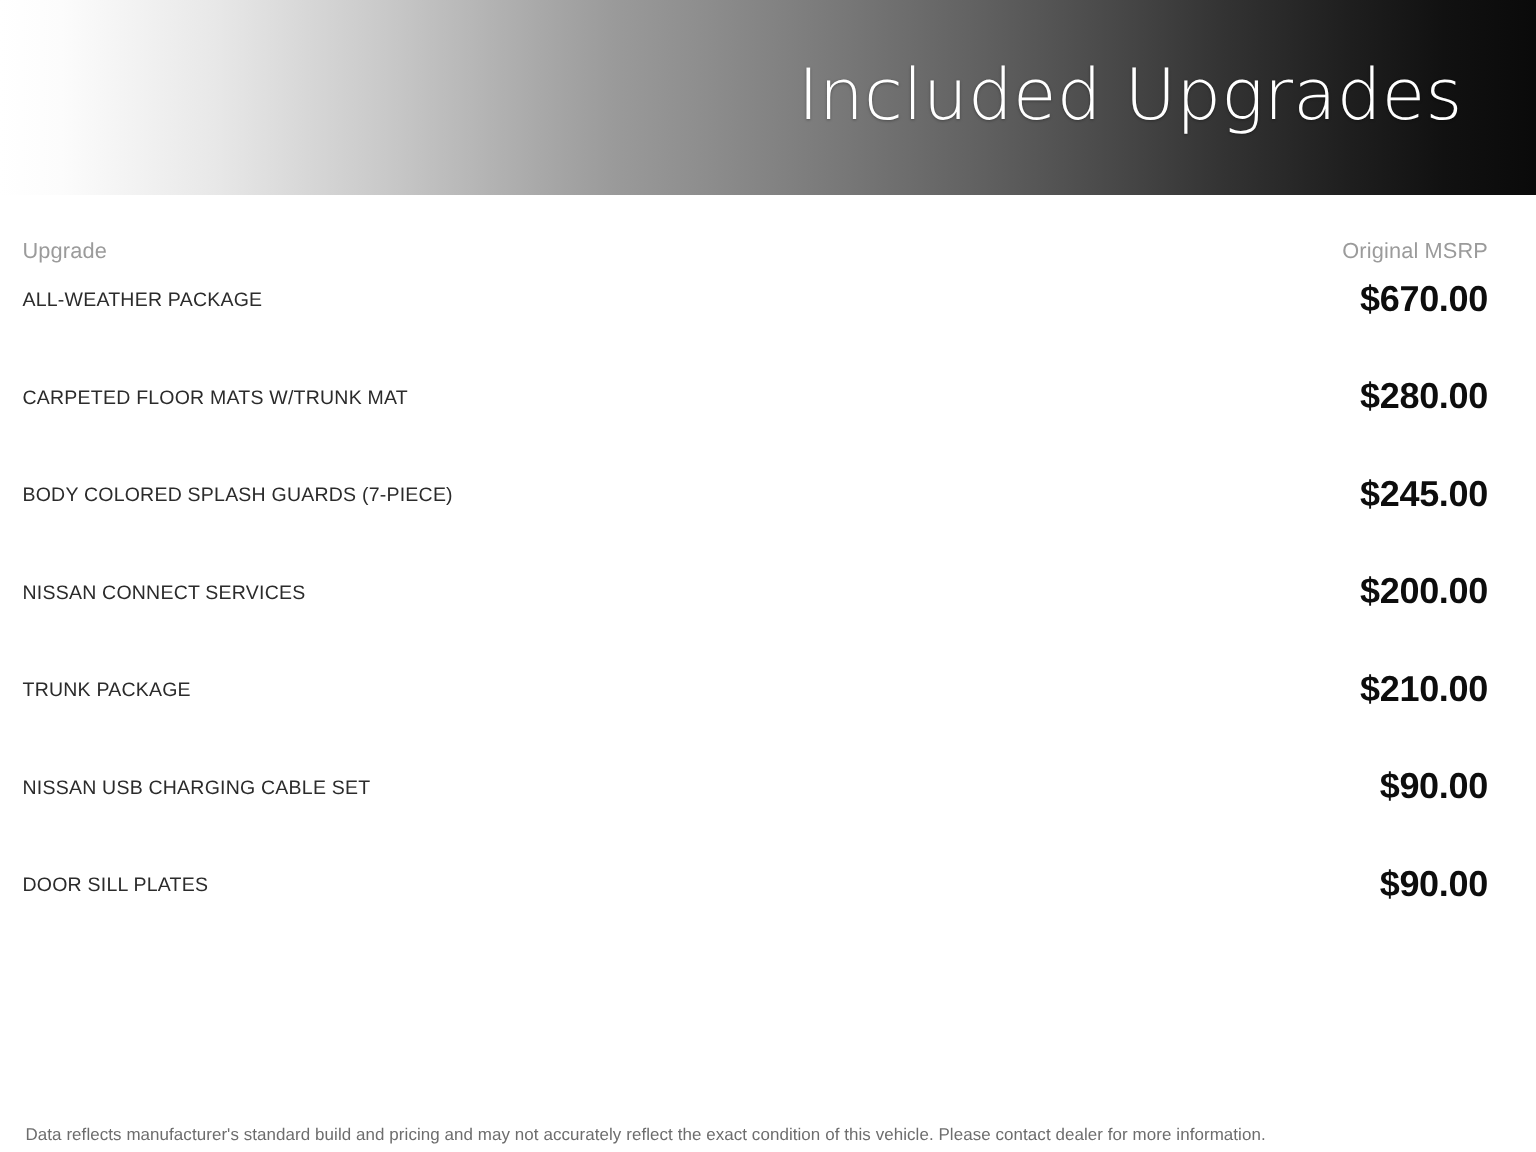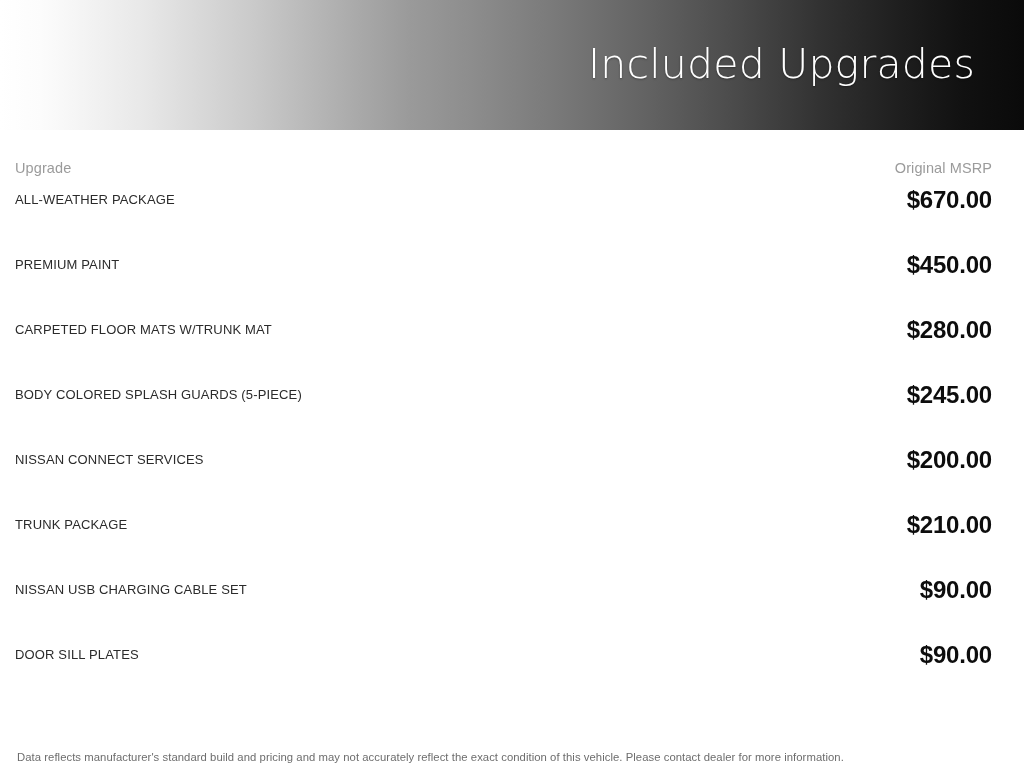--- a/index.html
+++ b/index.html
@@ -42,7 +42,7 @@
     right: 49px;
     top: 38px;
     color: #ffffff;
-    font-size: 41px;
+    font-size: 47px;
     line-height: 52px;
     font-weight: 300;
     letter-spacing: 0.2px;

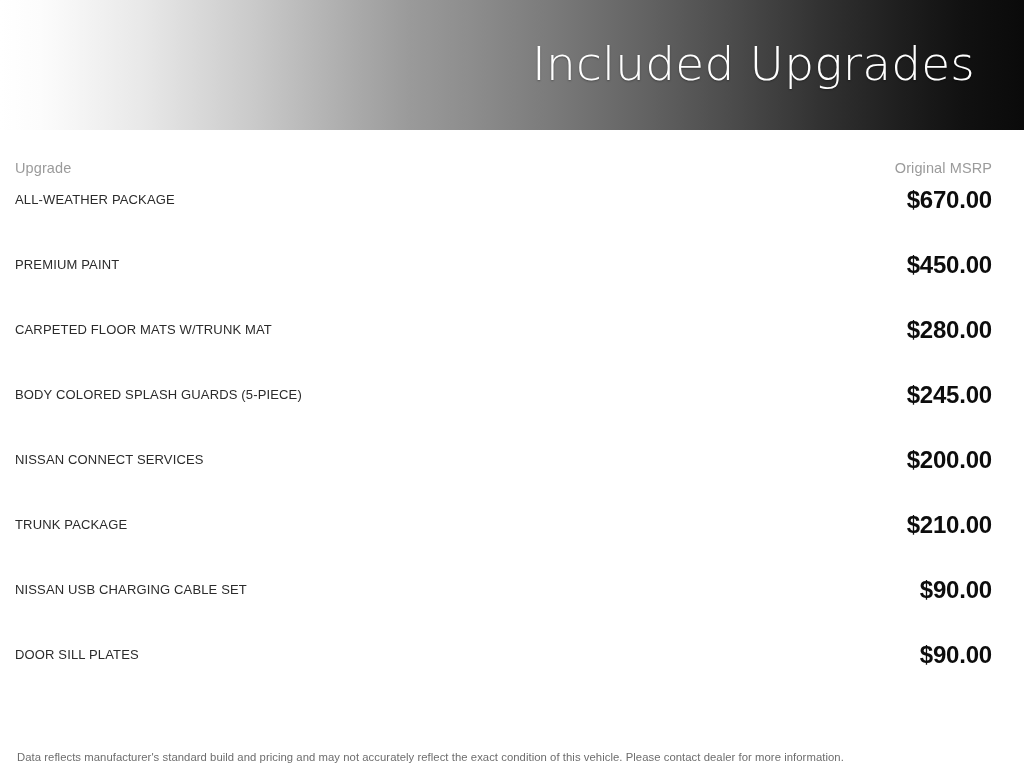--- a/index.html
+++ b/index.html
@@ -143,10 +143,6 @@
         <div class="row-price">$670.00</div>
       </div>
       <div class="row">
-        <div class="row-name">PREMIUM PAINT</div>
-        <div class="row-price">$450.00</div>
-      </div>
-      <div class="row">
         <div class="row-name">CARPETED FLOOR MATS W/TRUNK MAT</div>
         <div class="row-price">$280.00</div>
       </div>

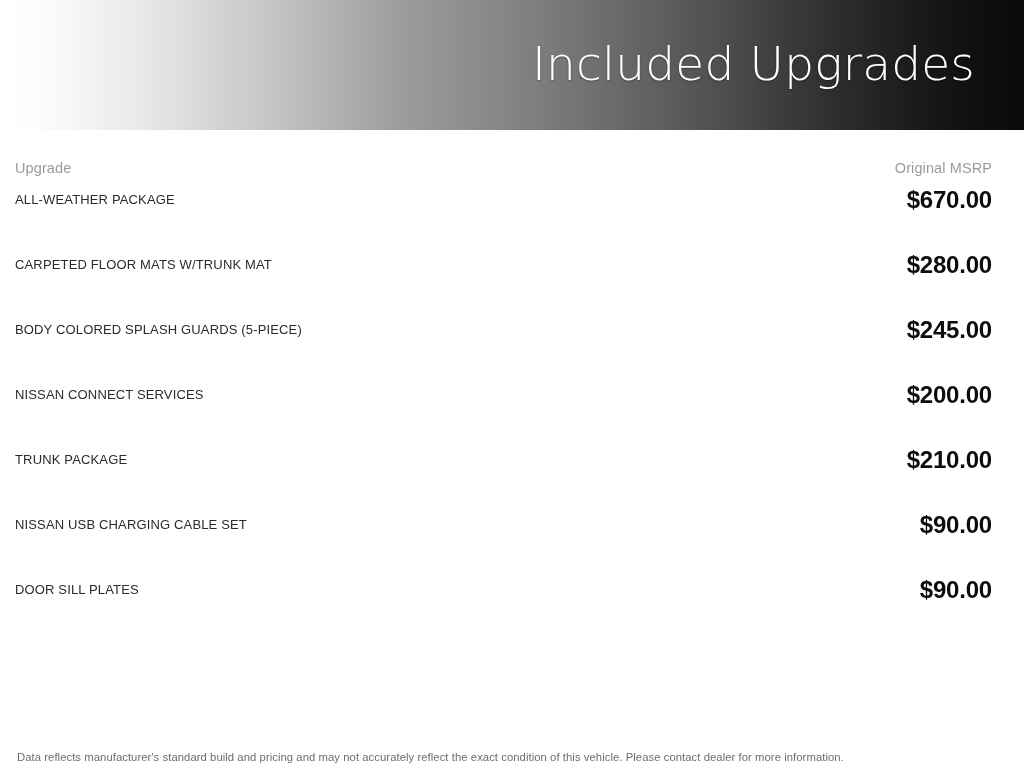--- a/index.html
+++ b/index.html
@@ -147,7 +147,7 @@
         <div class="row-price">$280.00</div>
       </div>
       <div class="row">
-        <div class="row-name">BODY COLORED SPLASH GUARDS (5-PIECE)</div>
+        <div class="row-name">BODY COLORED SPLASH GUARDS (7-PIECE)</div>
         <div class="row-price">$245.00</div>
       </div>
       <div class="row">

